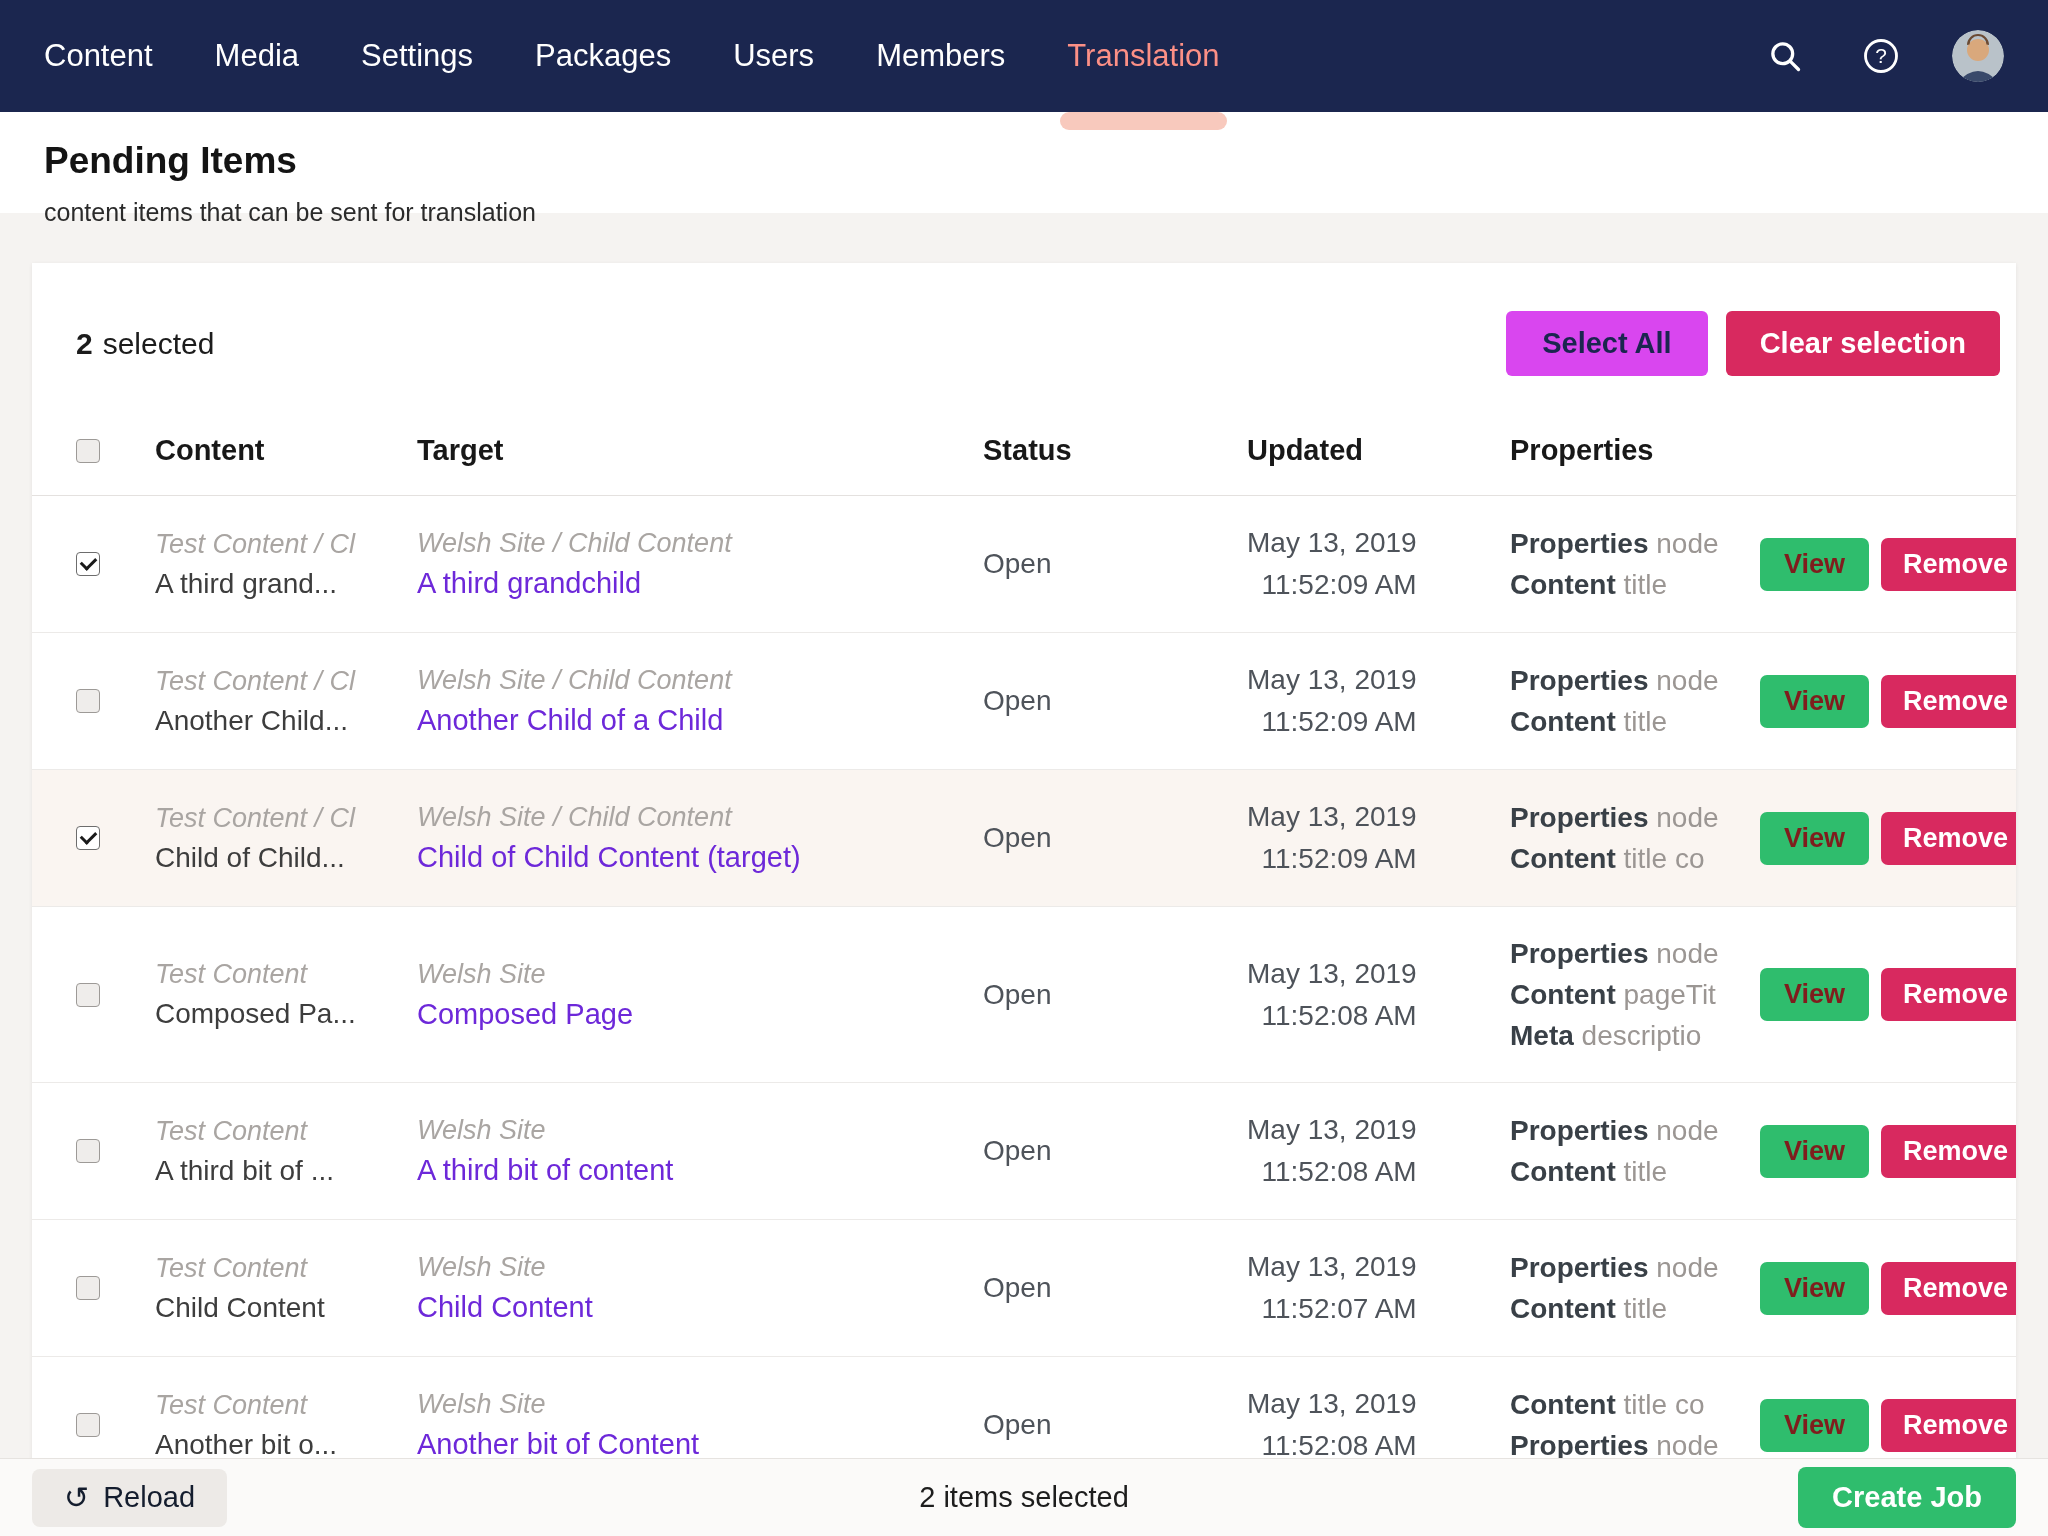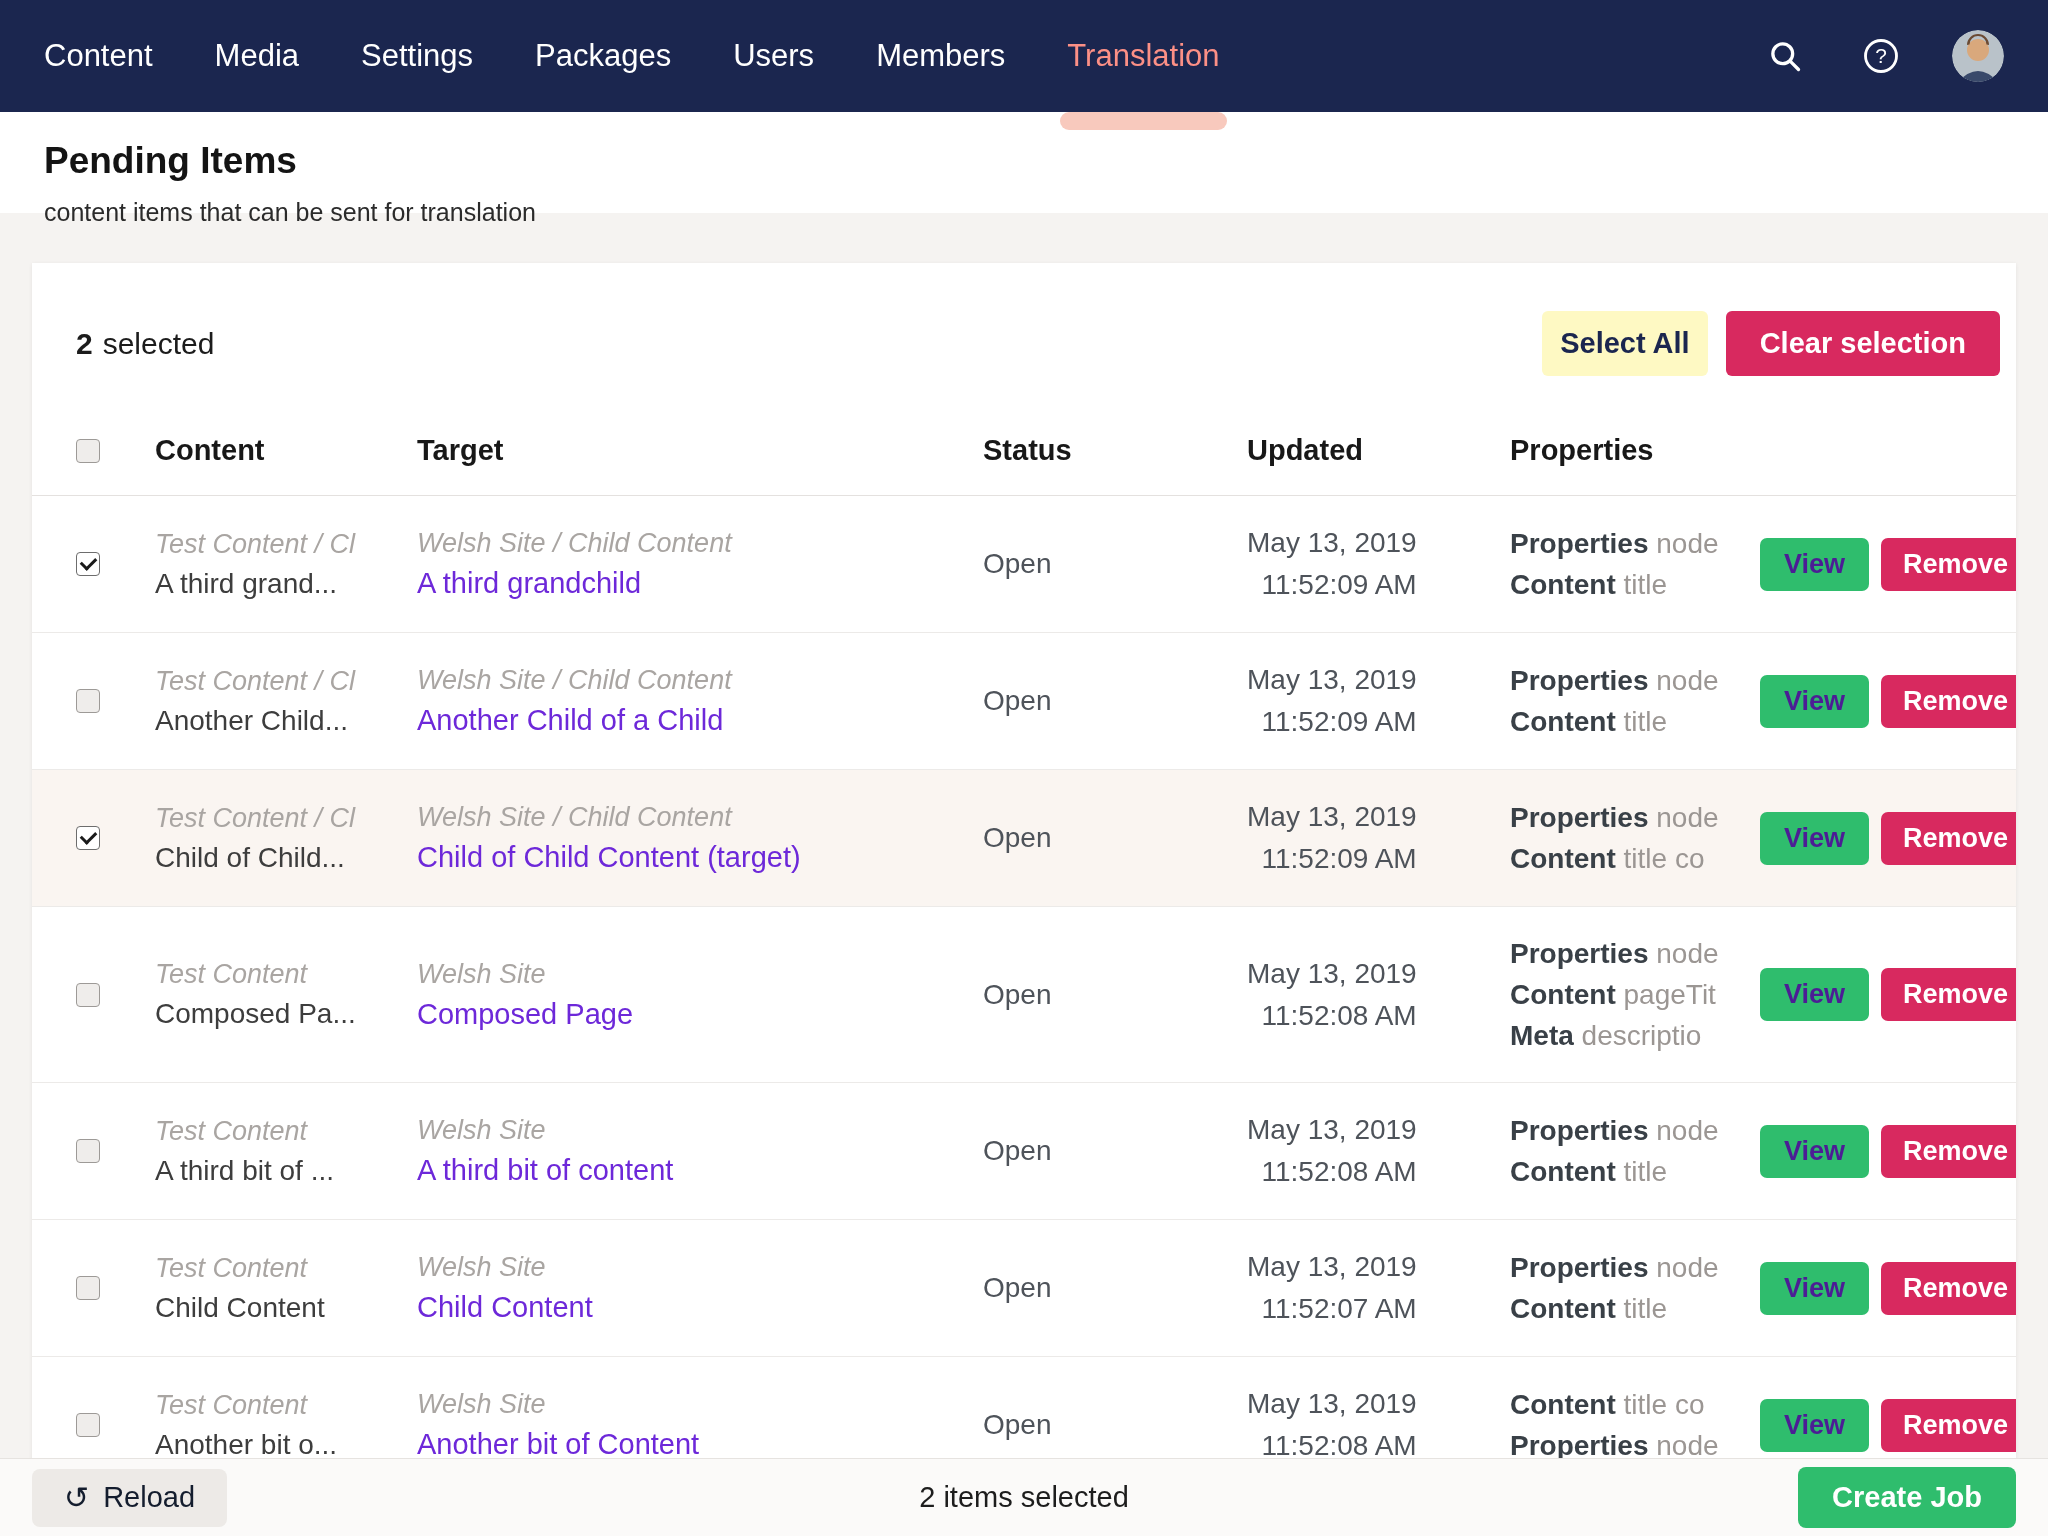--- a/index.html
+++ b/index.html
@@ -30,7 +30,7 @@
   .selected-info b{font-weight:bold;margin-right:10px}
   .toolbar-buttons{margin-left:auto;display:flex;gap:18px}
   .btn{border:none;font-family:inherit;cursor:pointer;border-radius:6px;font-weight:bold;line-height:1}
-  .btn-select-all{background:#fef9c3;color:#1b264f;font-size:29px;padding:18px 18px}
+  .btn-select-all{background:#d946ef;color:#1b264f;font-size:29px;padding:18px 36px}
   .btn-clear{background:#d8295f;color:#ffffff;font-size:29px;padding:18px 34px}
 
   

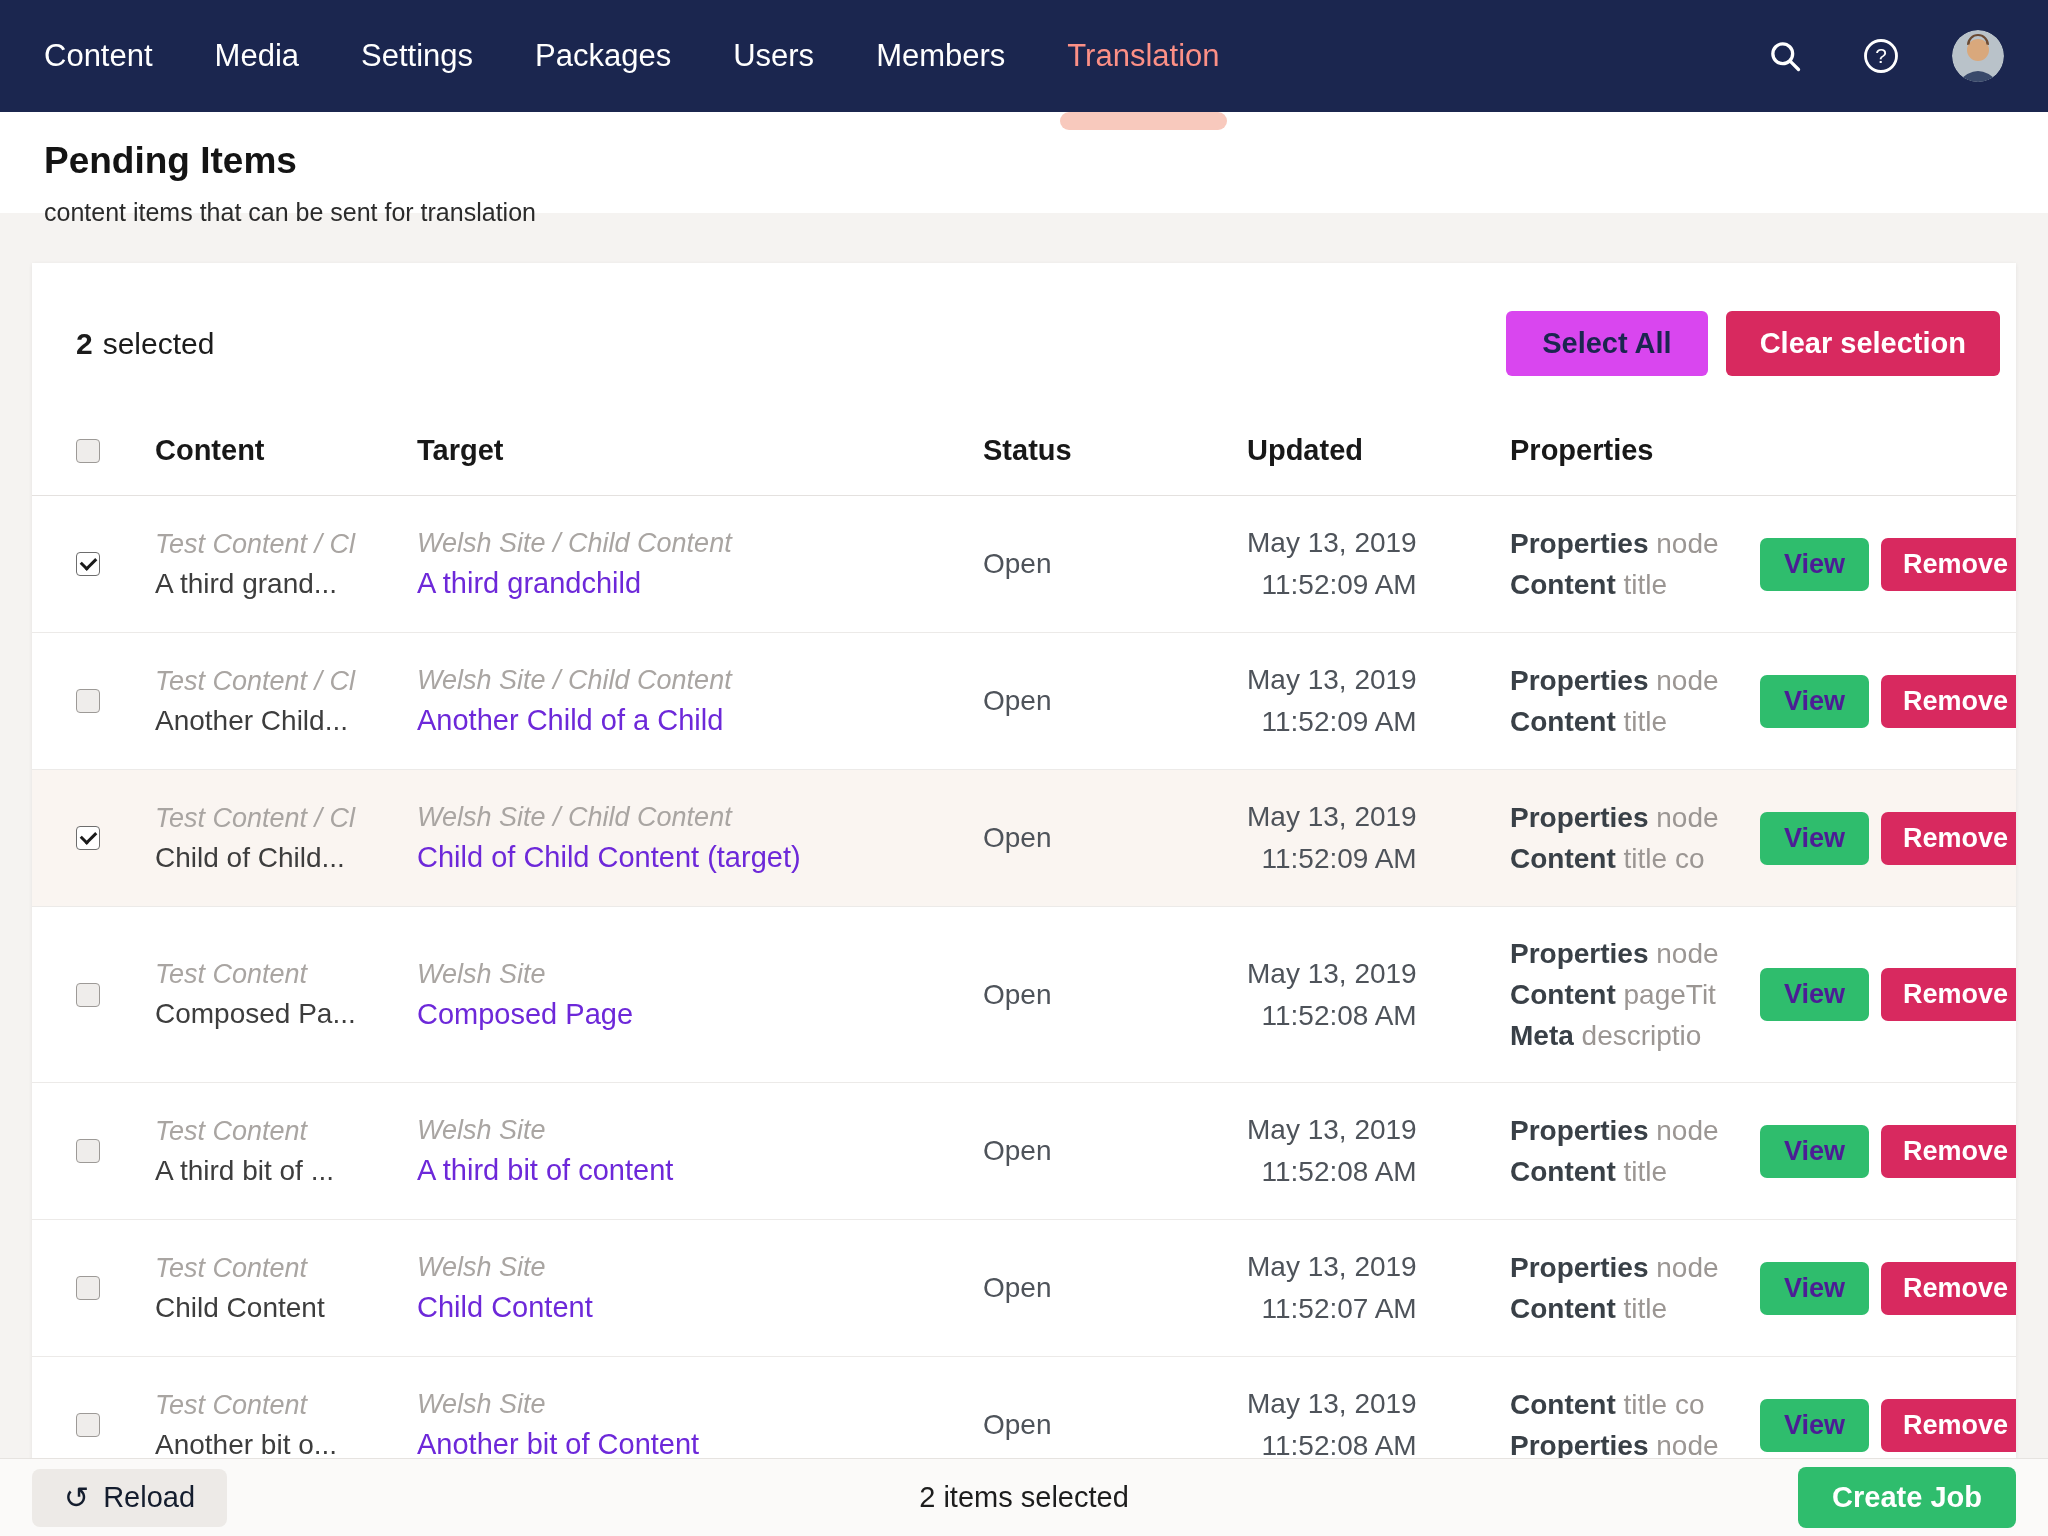--- a/index.html
+++ b/index.html
@@ -54,7 +54,7 @@
   .prop-label{font-weight:bold;color:#394047}
   .prop-value{color:#9b9693}
   .actions{display:flex;gap:12px;justify-content:flex-end}
-  .btn-view{background:#2fbd6d;color:#4c1d95;font-size:27px;padding:13px 24px;border-radius:7px}
+  .btn-view{background:#2fbd6d;color:#7f1d1d;font-size:27px;padding:13px 24px;border-radius:7px}
   .btn-remove{background:#d8295f;color:#fff;font-size:27px;padding:13px 22px;border-radius:7px}
 
   

